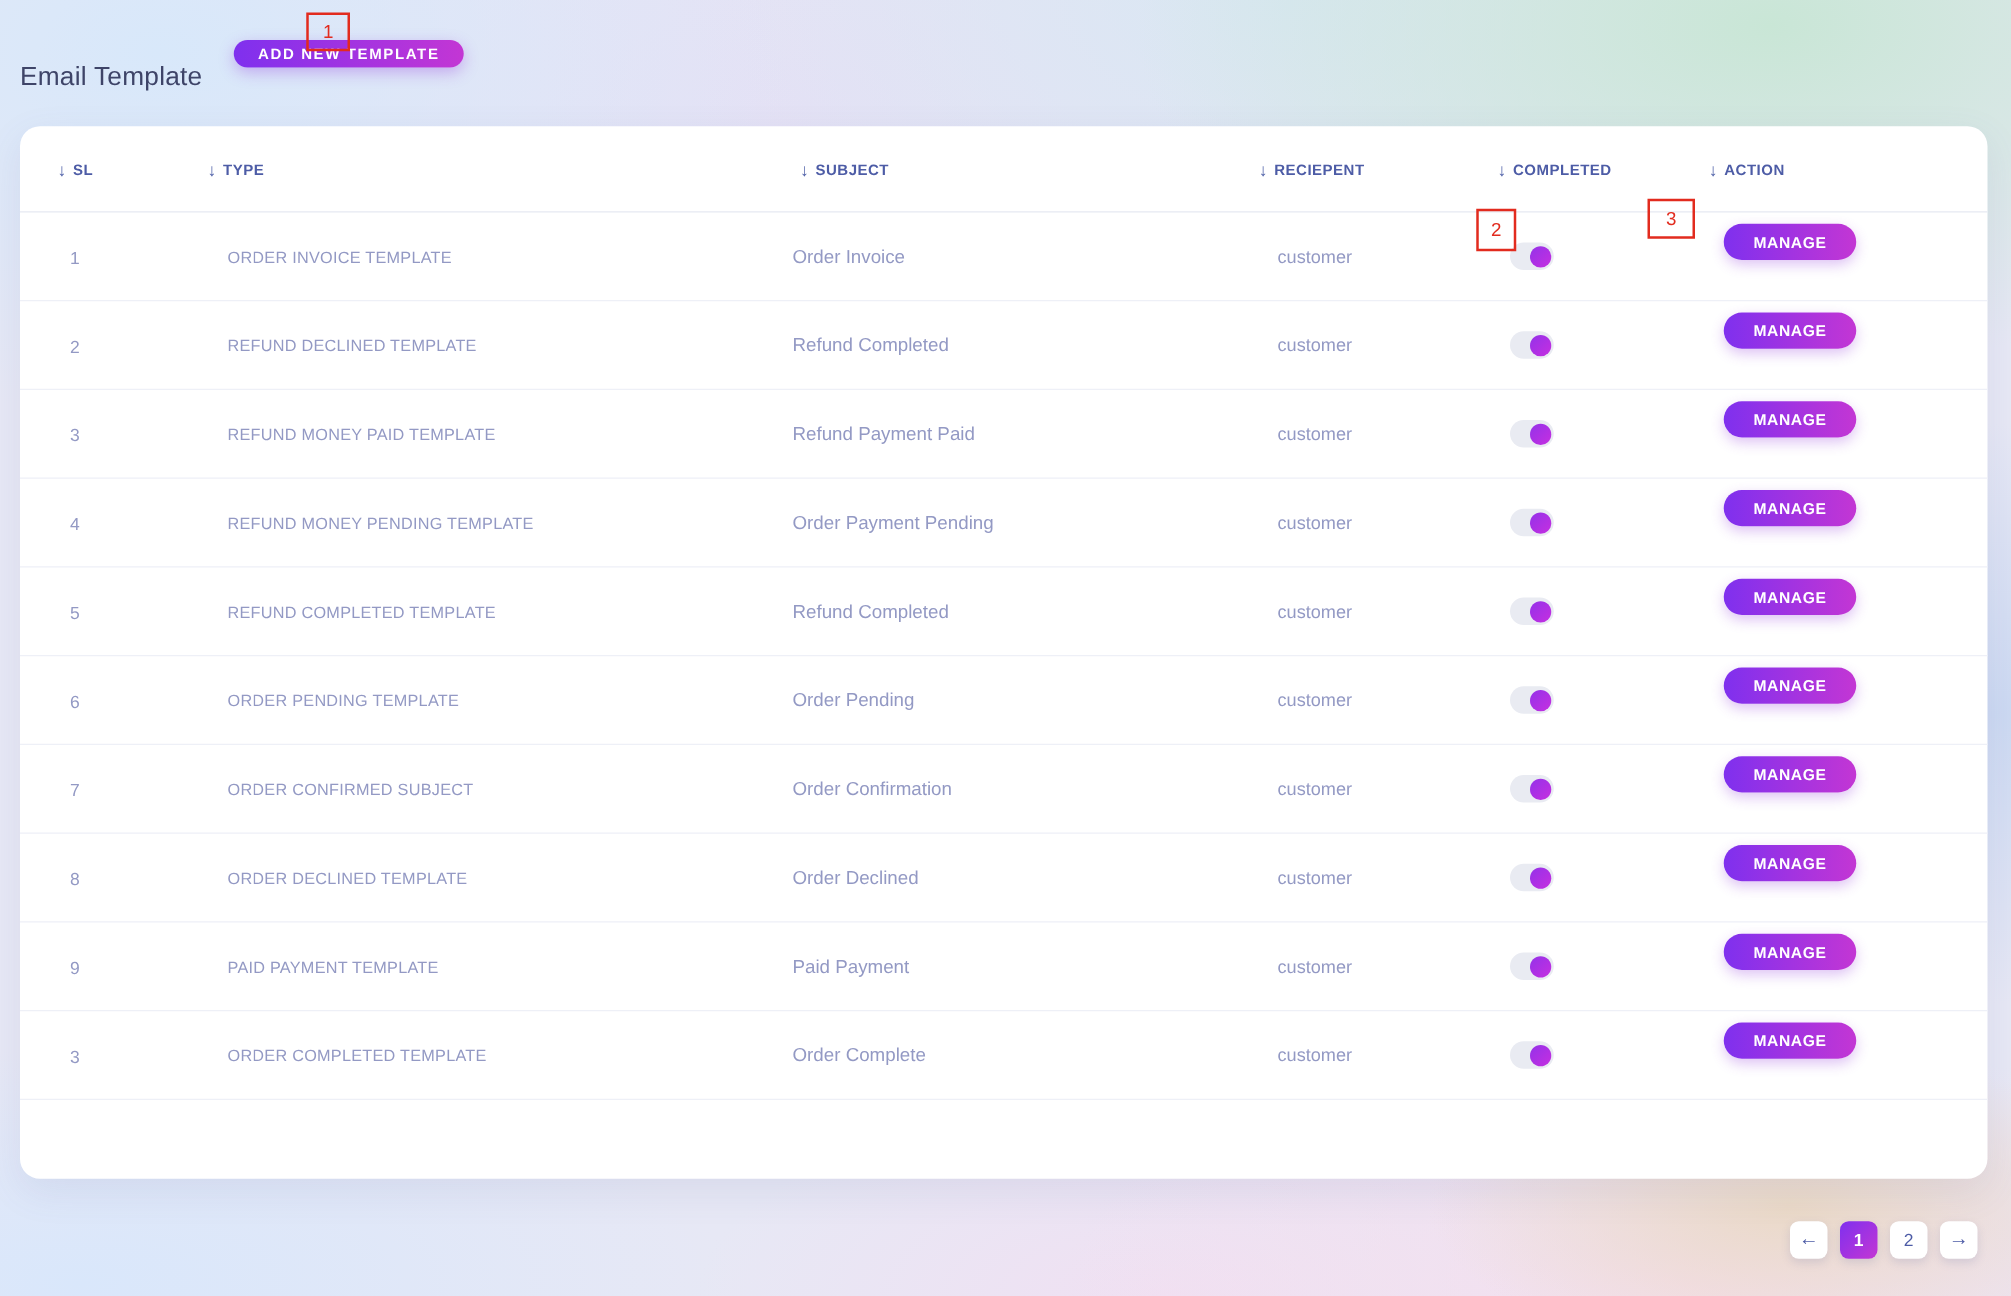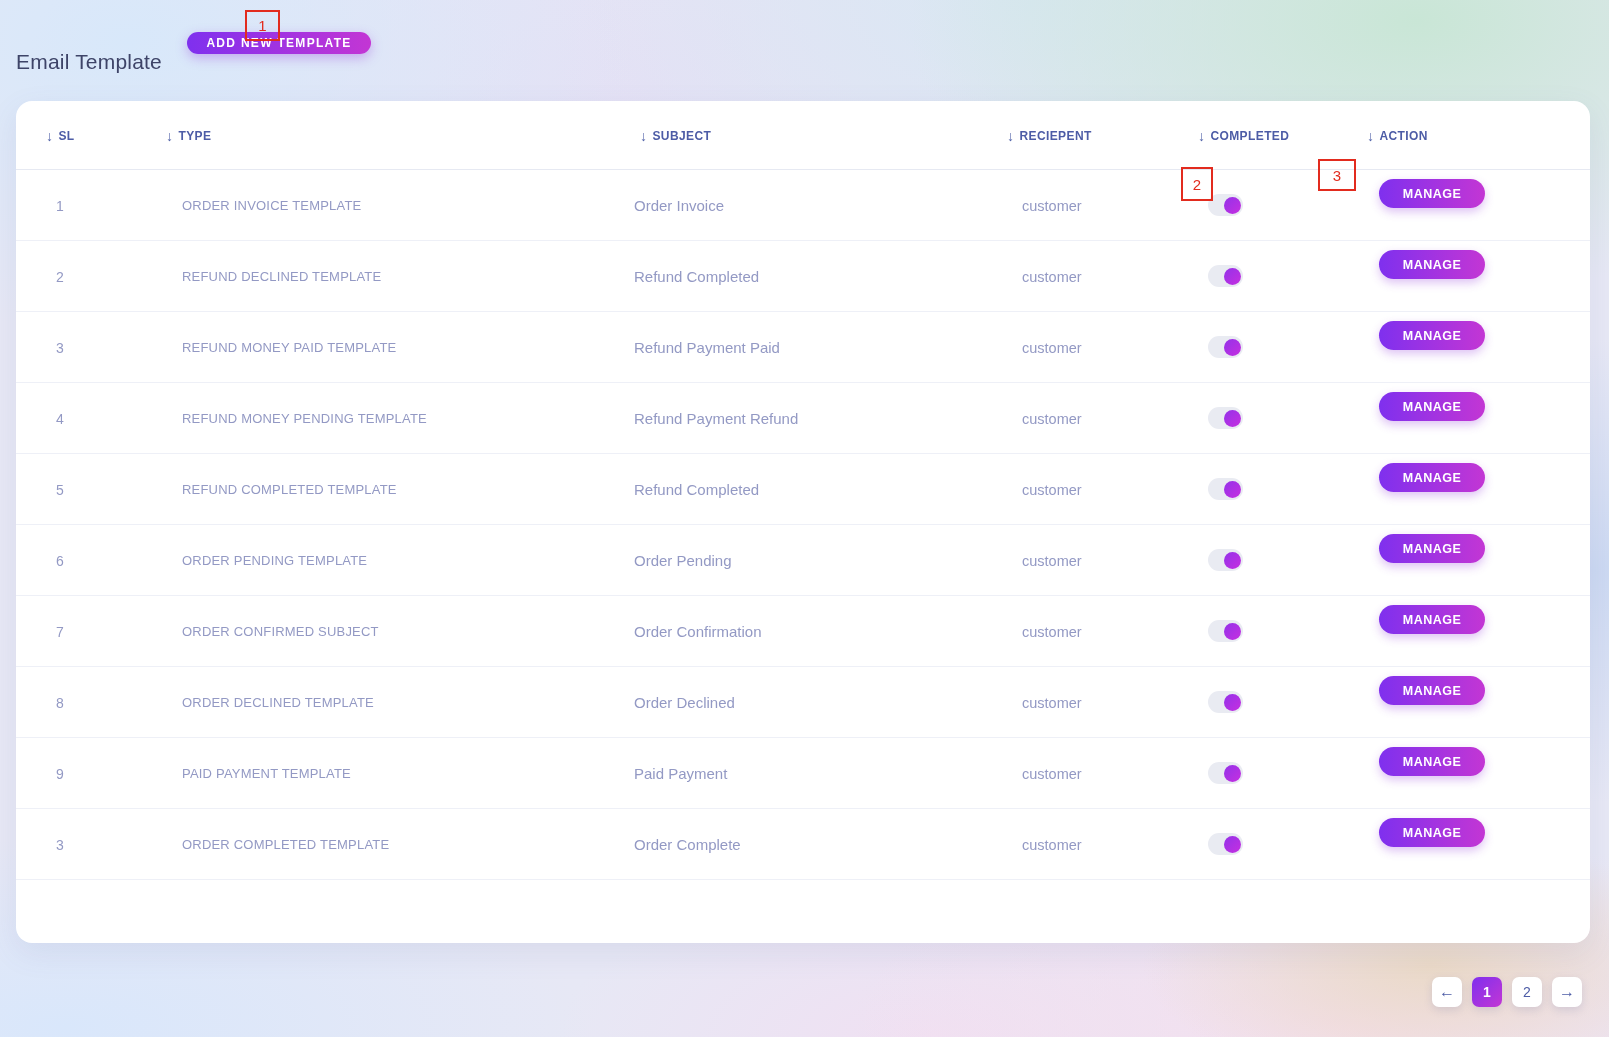--- a/index.html
+++ b/index.html
@@ -189,7 +189,7 @@
       <div class="row">
         <div class="cell sl">4</div>
         <div class="cell type">REFUND MONEY PENDING TEMPLATE</div>
-        <div class="cell subject">Refund Payment Refund</div>
+        <div class="cell subject">Order Payment Pending</div>
         <div class="cell recipient">customer</div>
         <div class="toggle on">
           <div class="knob"></div>

